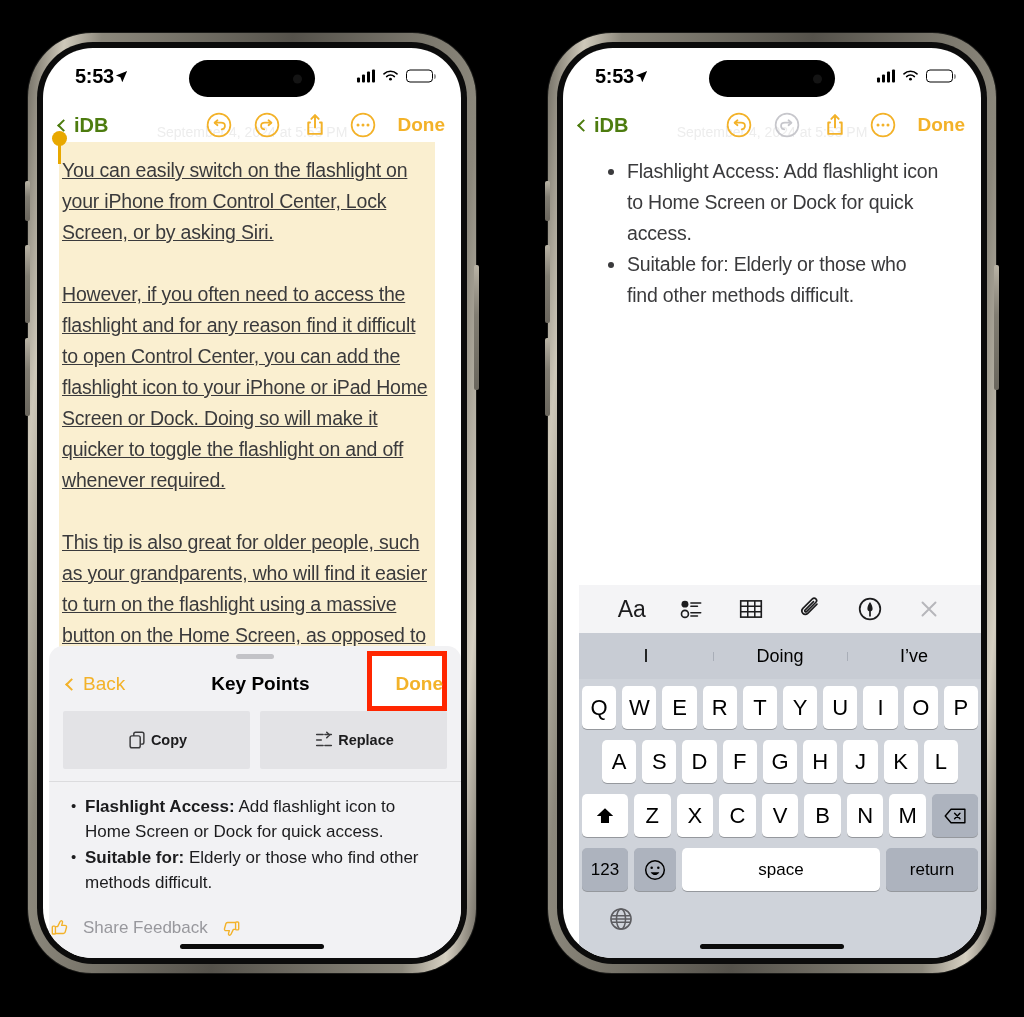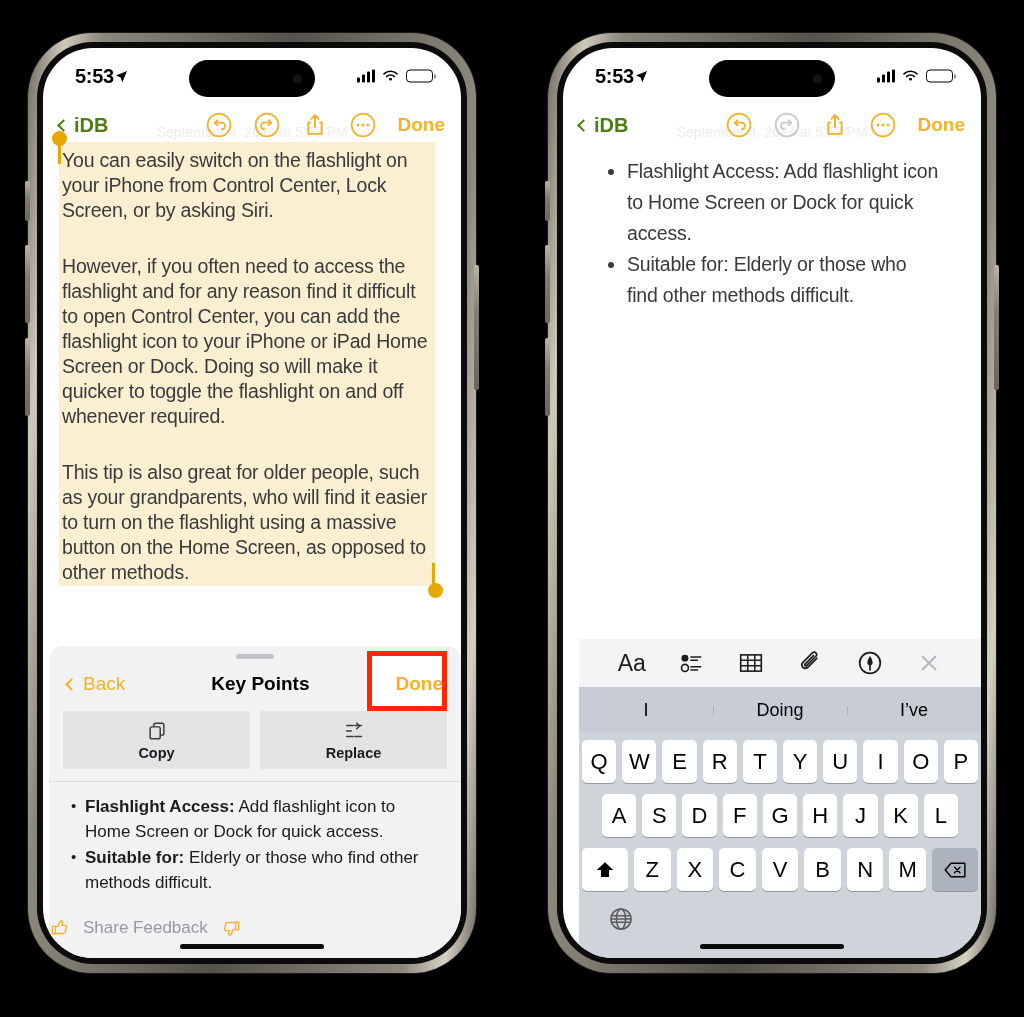--- a/index.html
+++ b/index.html
@@ -121,11 +121,12 @@
   }
   .hl-block {
     background: #FAEFD0;
-    font-size: 19.5px; line-height: 25px;
+    font-size: 19.5px; line-height: 31px;
     color: #3a3a3c; letter-spacing: -0.2px;
-    padding: 6px 3px 1px 3px;
+    padding: 13px 3px 1px 3px;
     position: relative;
     width: 376px;
+    text-decoration: underline;
   }
   .hl-block p { margin: 0; }
   .hl-block p.gap { height: 31px; }

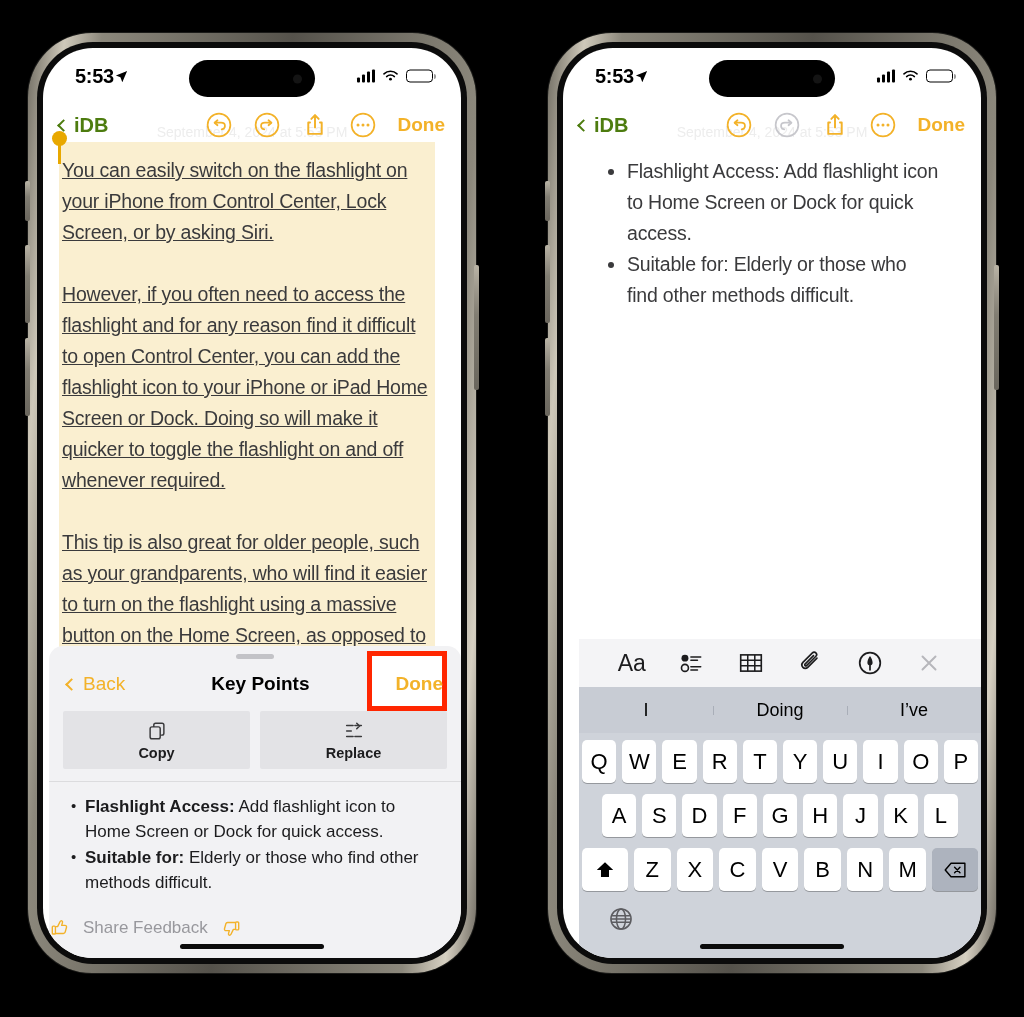--- a/index.html
+++ b/index.html
@@ -181,7 +181,7 @@
   }
   .act {
     flex: 1; background: #E3E3E6; border-radius: 2px;
-    height: 58px; display:flex; flex-direction:column;
+    height: 58px; display:flex; flex-direction:row;
     align-items:center; justify-content:center; gap: 3px;
   }
   .act span { font-size: 14.5px; color:#1c1c1e; font-weight:600; }

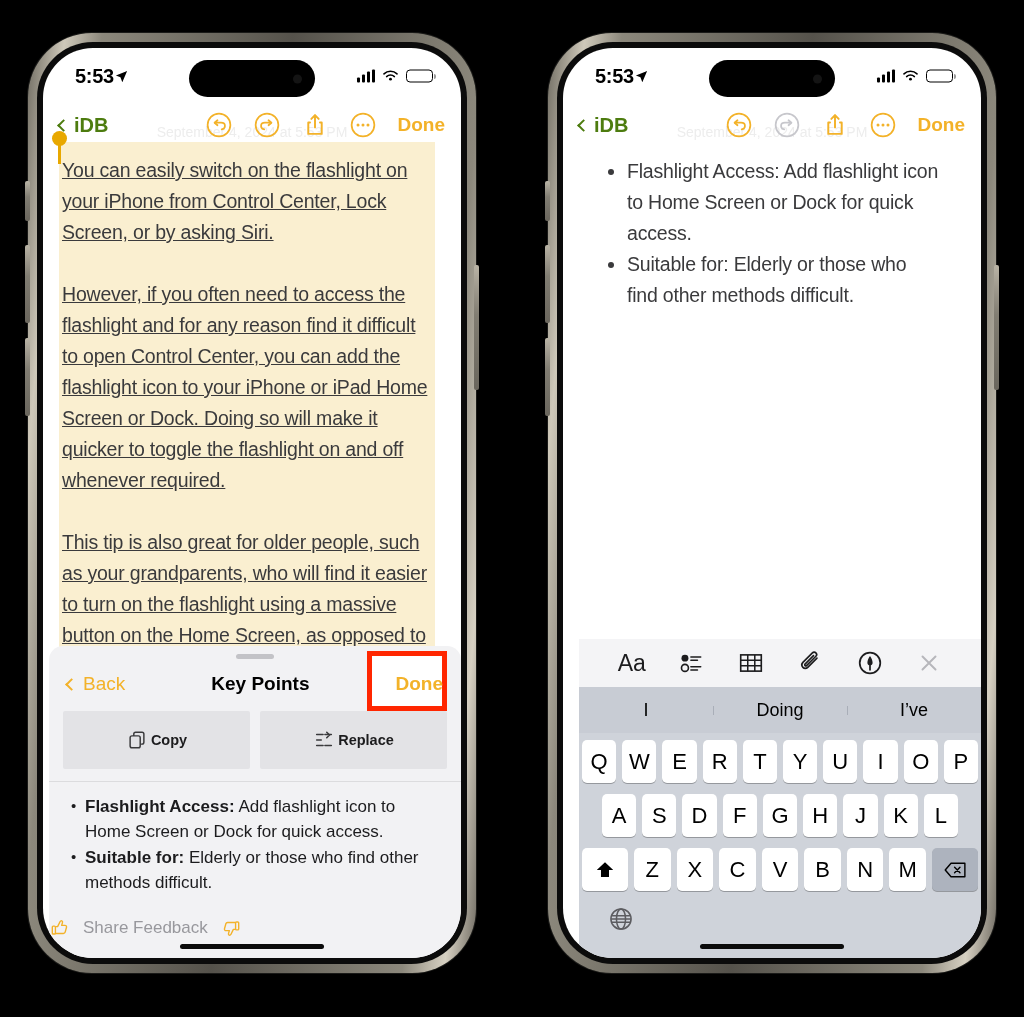--- a/index.html
+++ b/index.html
@@ -538,6 +538,19 @@
                 </svg>
               </div>
             </div>
+            <div class="krow">
+              <div class="key num">123</div>
+              <div class="key emo">
+                <svg style="width:24px;height:24px" viewBox="0 0 24 24">
+                  <circle cx="12" cy="12" r="9.3" fill="none" stroke="#000" stroke-width="1.5"></circle>
+                  <circle cx="8.7" cy="9.8" r="1.25" fill="#000"></circle>
+                  <circle cx="15.3" cy="9.8" r="1.25" fill="#000"></circle>
+                  <path d="M7.6 14.2c1.2 1.9 2.7 2.8 4.4 2.8s3.2-.9 4.4-2.8z" fill="#000"></path>
+                </svg>
+              </div>
+              <div class="key space">space</div>
+              <div class="key ret">return</div>
+            </div>
             <div class="kb-bottom">
               <svg style="width:26px;height:26px" viewBox="0 0 24 24">
                 <circle cx="12" cy="12" r="9.3" fill="none" stroke="#5c5c60" stroke-width="1.4"></circle>

